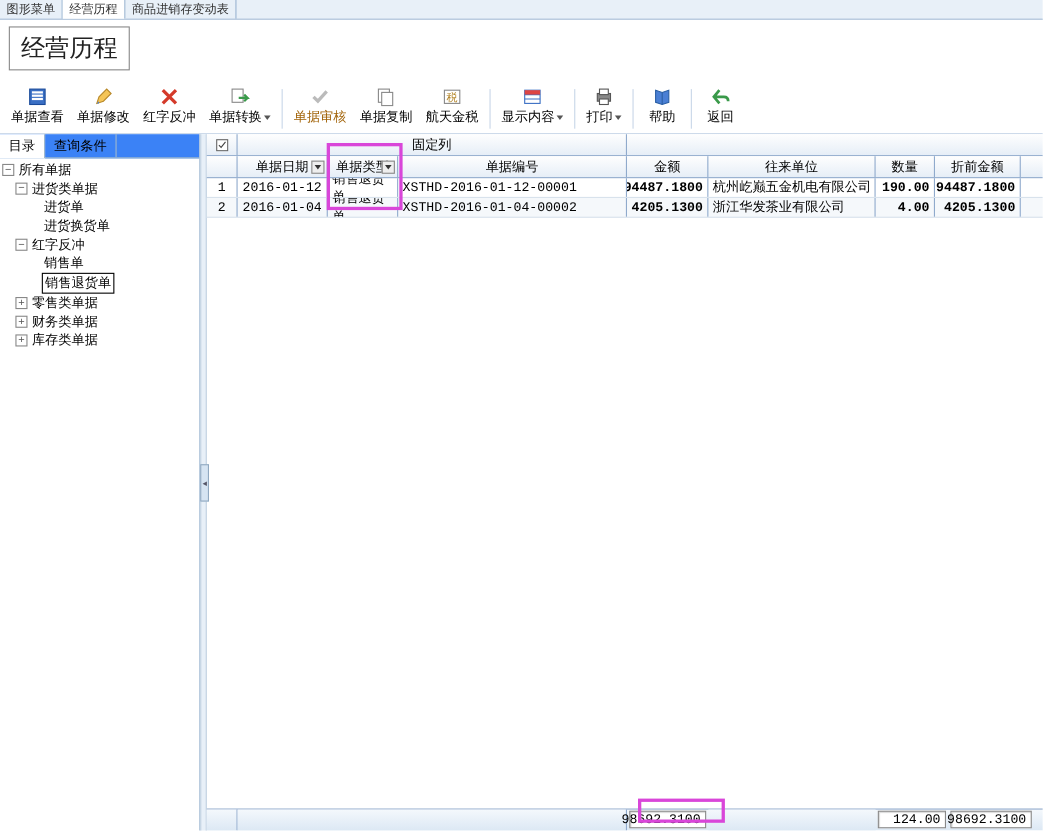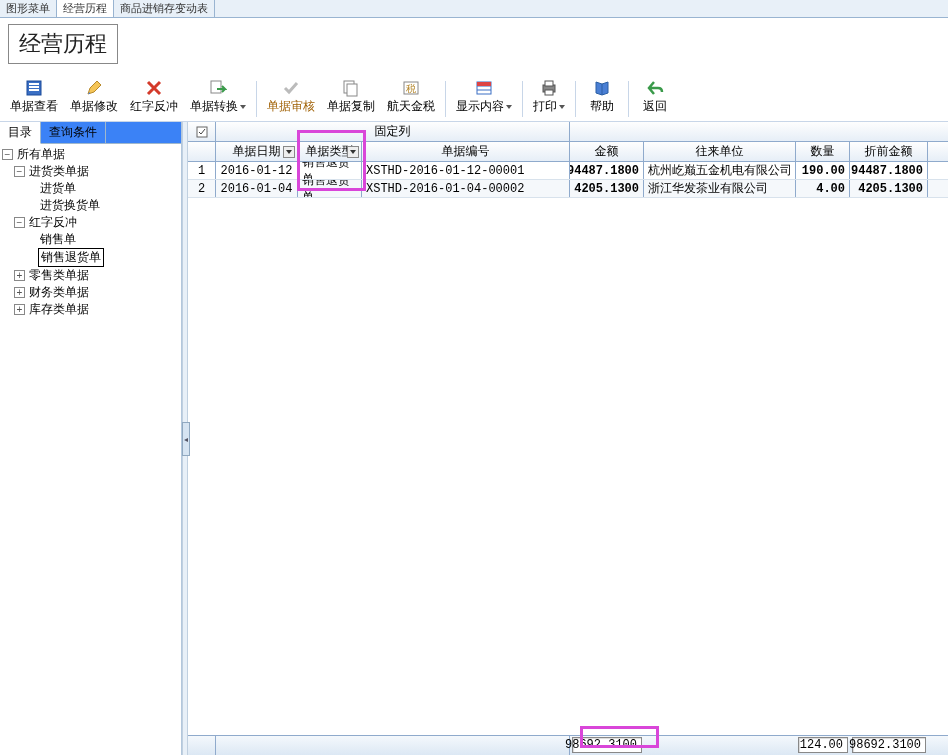--- a/index.html
+++ b/index.html
@@ -307,7 +307,7 @@
   <div style="width:354px;border-right:1px solid #8faacc;background:linear-gradient(#f4f8fc,#dce8f4);"></div>
   <div class="footer-cell" style="width:70px">98692.3100</div>
   <div style="width:152px;background:linear-gradient(#f4f8fc,#dce8f4);"></div>
-  <div class="footer-cell" style="width:50px">124.00</div>
+  <div class="footer-cell" style="width:62px">124.00</div>
   <div class="footer-cell" style="width:74px">98692.3100</div>
 </div>
 

